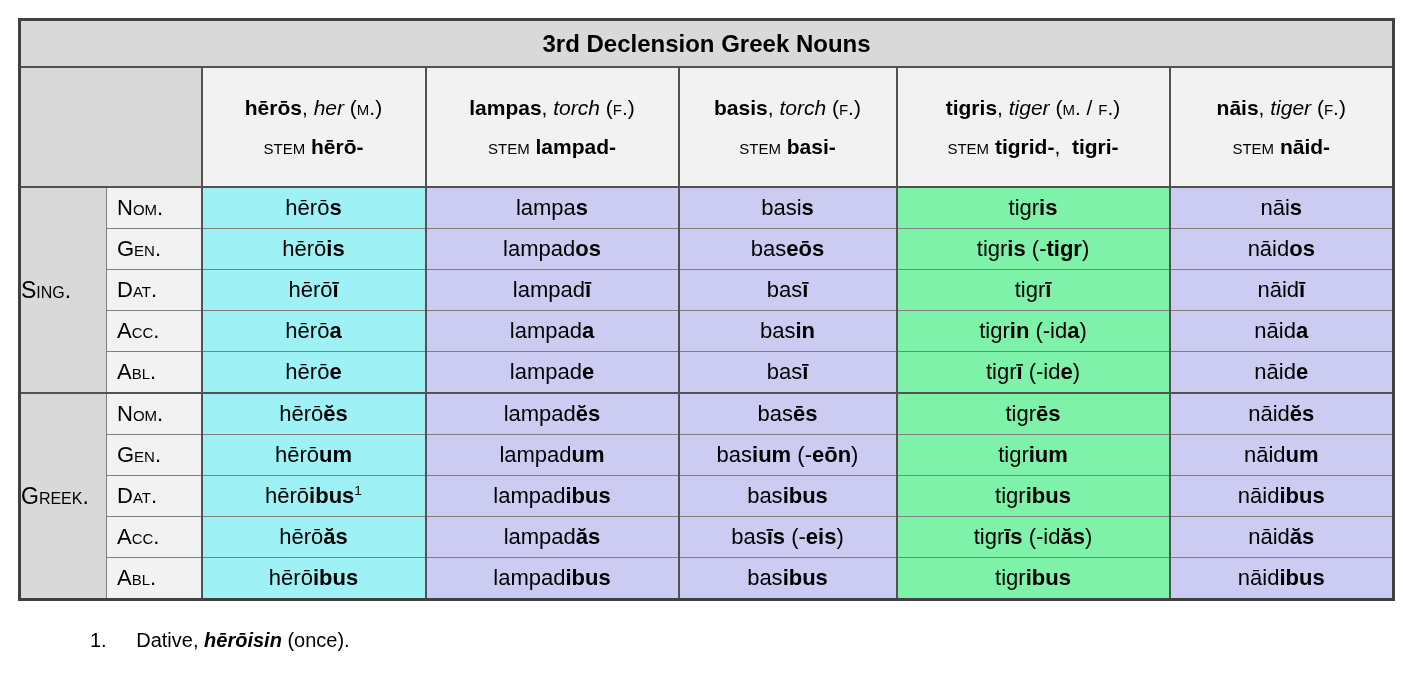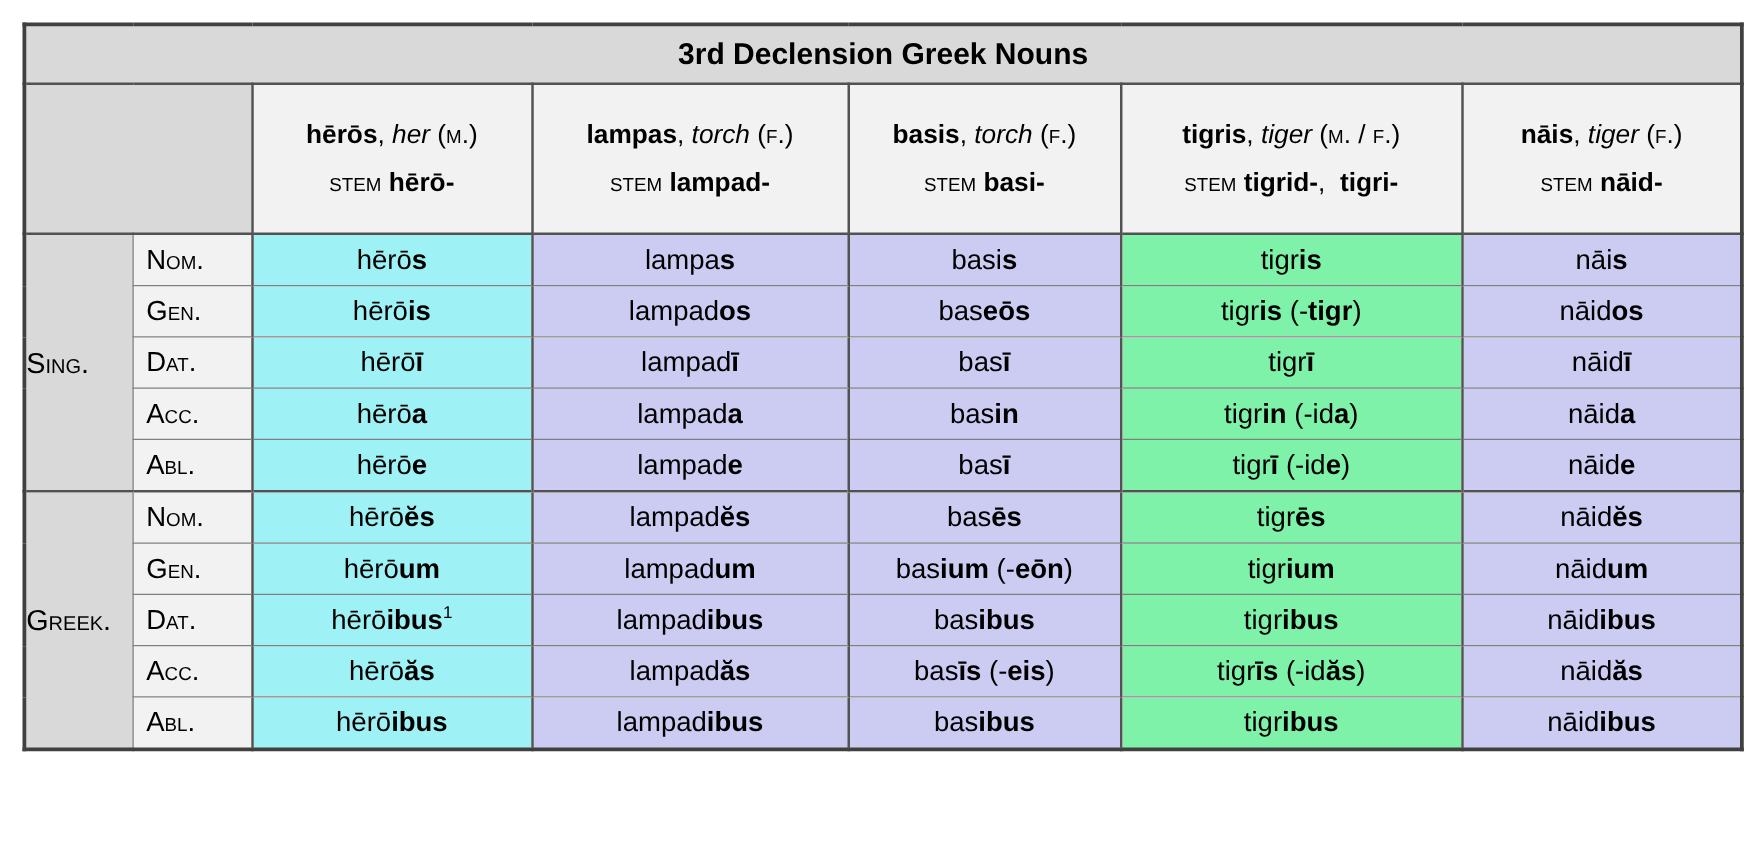--- a/index.html
+++ b/index.html
@@ -222,6 +222,10 @@
       </tbody>
   </table>
 
+  <div class="footnote">
+    <span class="fn-num">1.</span>
+    <span class="fn-text"><span>Dative, </span><span class="b i">hērōisin</span><span> (once).</span></span>
+  </div>
 </div>
 
 </body></html>

